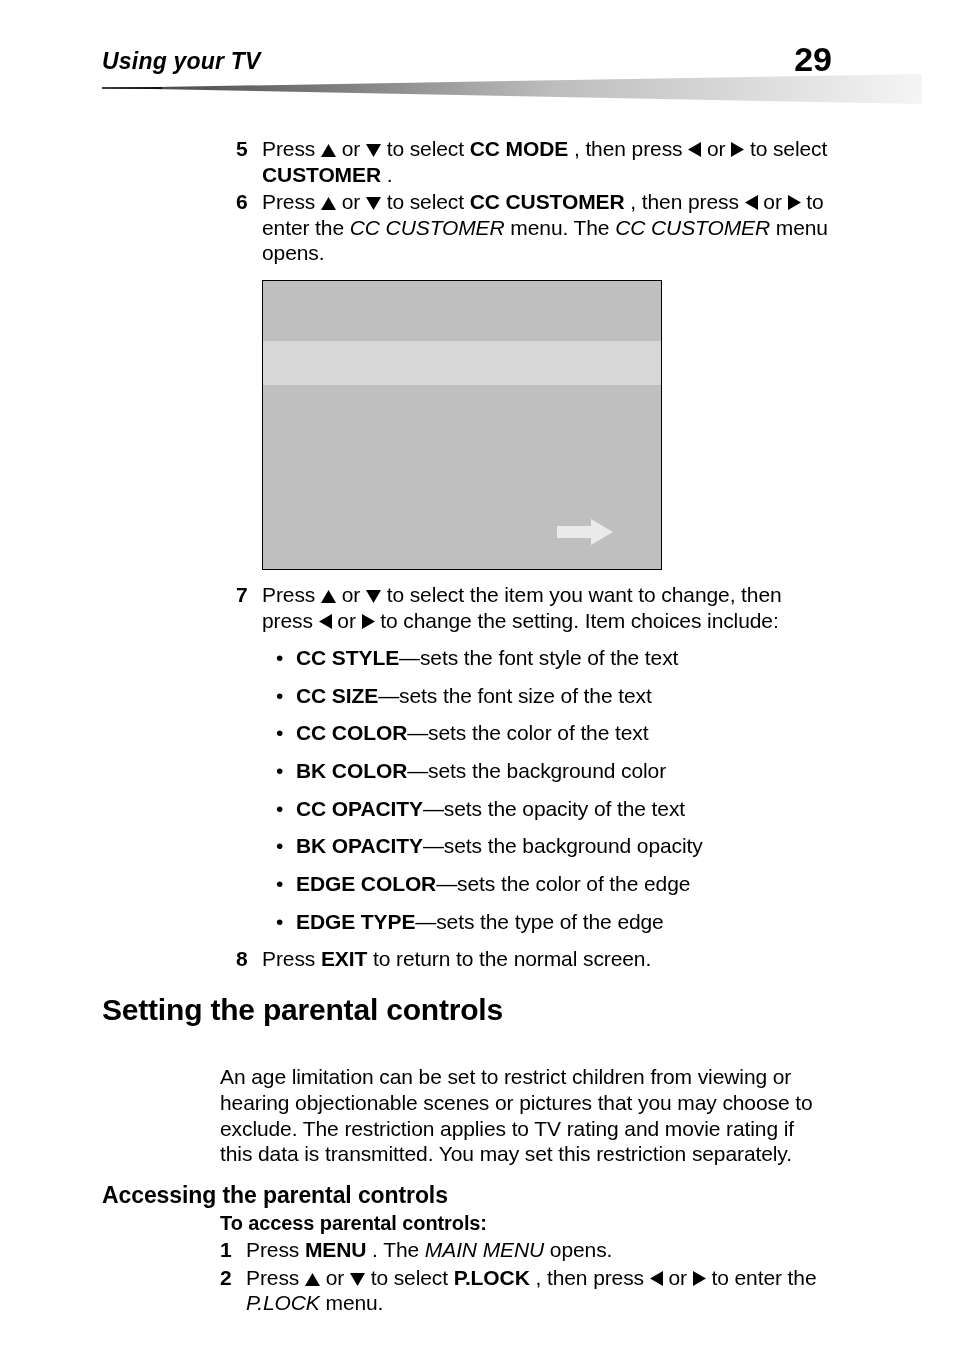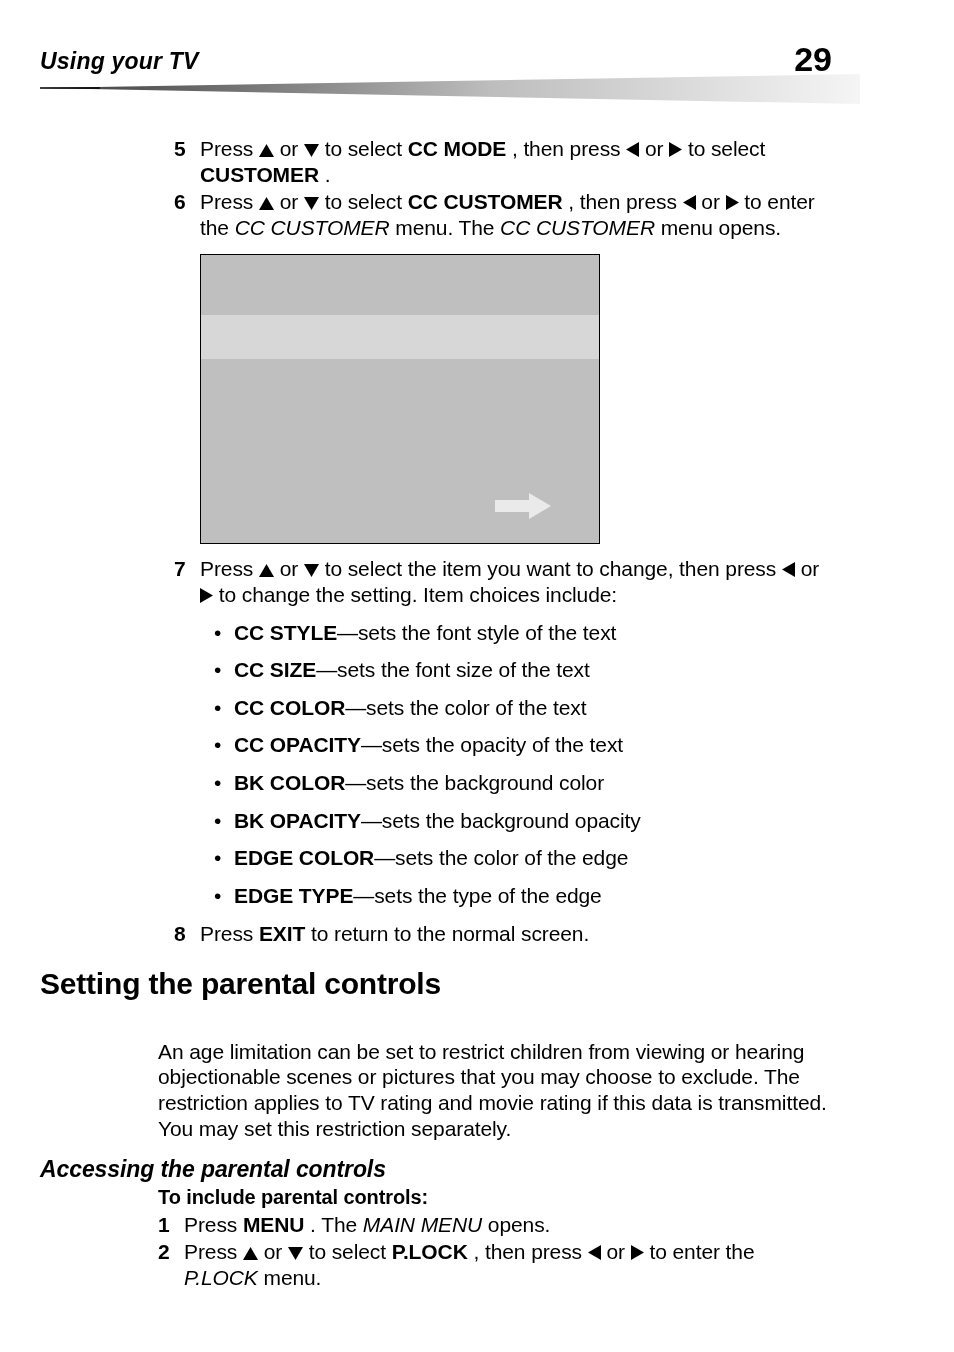--- a/index.html
+++ b/index.html
@@ -15,7 +15,7 @@
     height: 1352px;
     position: relative;
     box-sizing: border-box;
-    padding: 48px 60px 40px 40px;
+    padding: 48px 60px 40px 102px;
   }
   .header {
     position: relative;

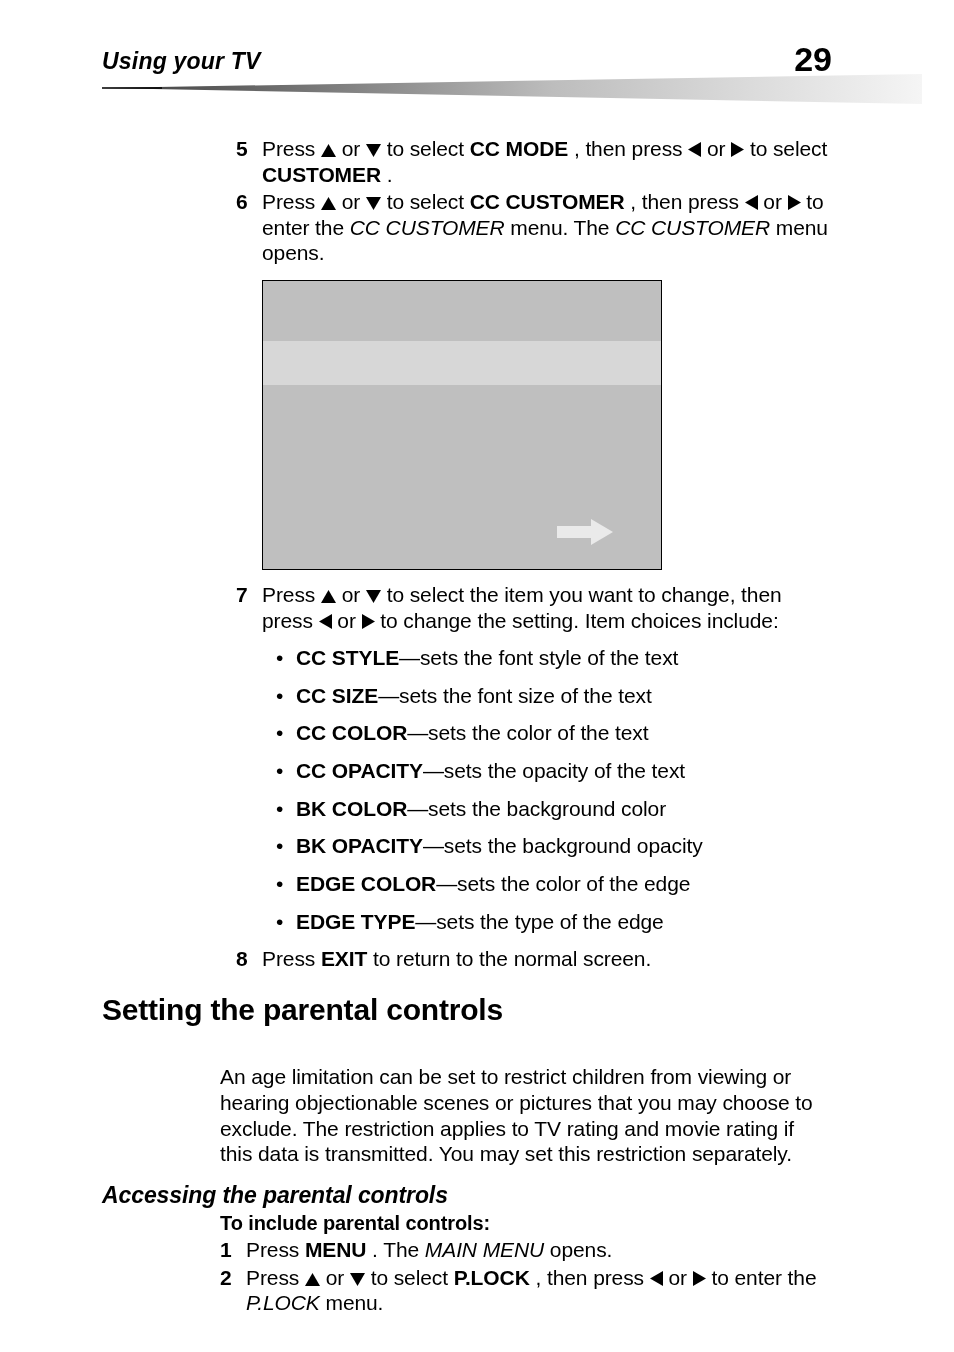--- a/index.html
+++ b/index.html
@@ -261,8 +261,8 @@
       <li><b>CC STYLE</b><span>—sets the font style of the text</span></li>
       <li><b>CC SIZE</b><span>—sets the font size of the text</span></li>
       <li><b>CC COLOR</b><span>—sets the color of the text</span></li>
+      <li><b>BK COLOR</b><span>—sets the background color</span></li>
       <li><b>CC OPACITY</b><span>—sets the opacity of the text</span></li>
-      <li><b>BK COLOR</b><span>—sets the background color</span></li>
       <li><b>BK OPACITY</b><span>—sets the background opacity</span></li>
       <li><b>EDGE COLOR</b><span>—sets the color of the edge</span></li>
       <li><b>EDGE TYPE</b><span>—sets the type of the edge</span></li>

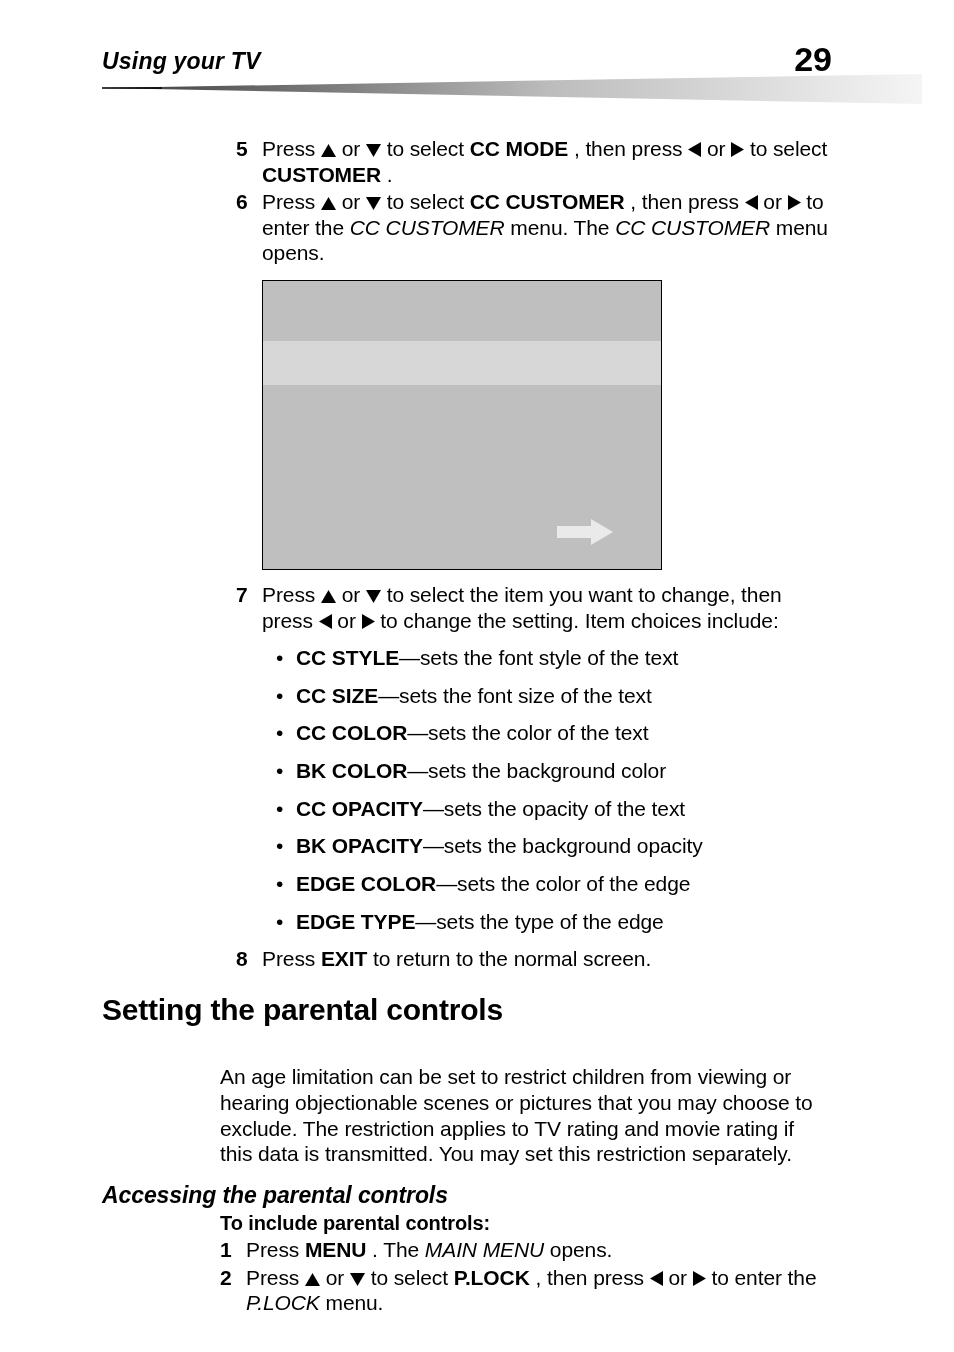--- a/index.html
+++ b/index.html
@@ -129,7 +129,6 @@
     margin: 14px 0 2px -134px;
     font-size: 23px;
     font-weight: 800;
-    font-style: italic;
   }
   .proc-title {
     margin-left: -16px;

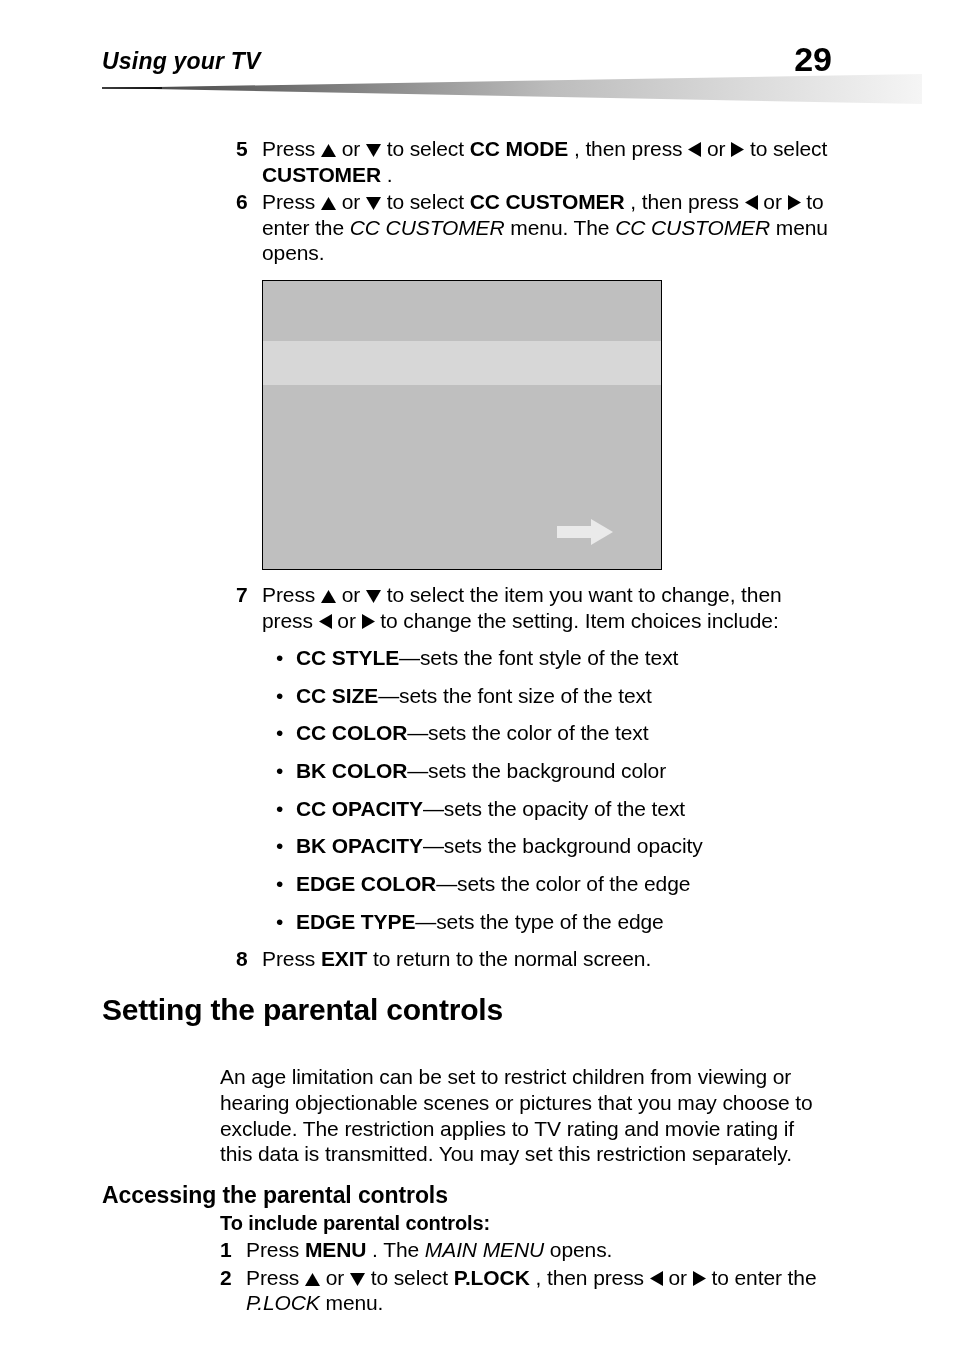--- a/index.html
+++ b/index.html
@@ -280,7 +280,7 @@
     <div class="section-body">An age limitation can be set to restrict children from viewing or hearing objectionable scenes or pictures that you may choose to exclude. The restriction applies to TV rating and movie rating if this data is transmitted. You may set this restriction separately.</div>
 
     <h3 class="subsection">Accessing the parental controls</h3>
-    <div class="proc-title">To include parental controls:</div>
+    <div class="proc-title">To access parental controls:</div>
 
     <div class="sub-steps">
 

